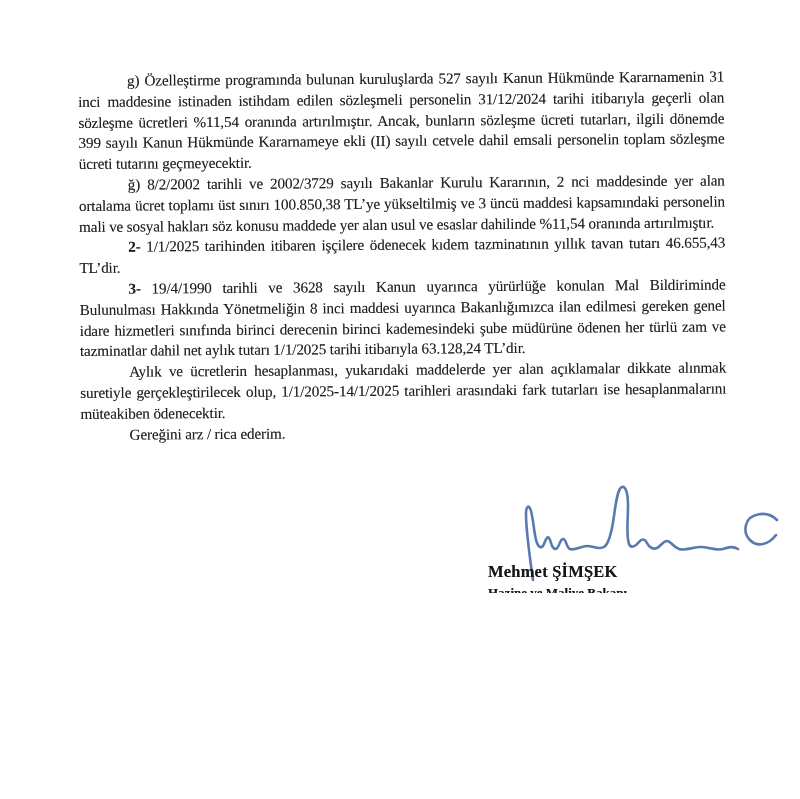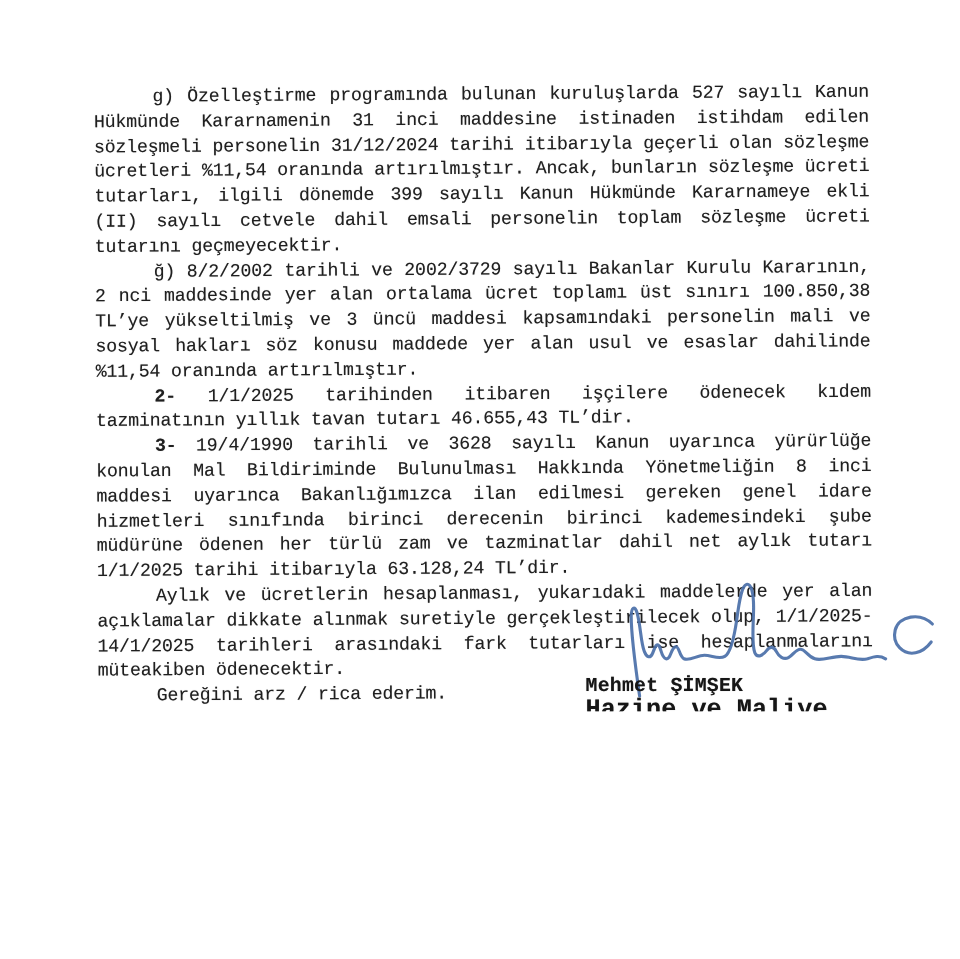--- a/index.html
+++ b/index.html
@@ -9,7 +9,7 @@
     height: 593px;
     background: #ffffff;
     overflow: hidden;
-    font-family: Liberation Mono, monospace;
+    font-family: Liberation Serif, serif;
     color: var(--text-color, #1f1f1f);
   }
   .doc-text {

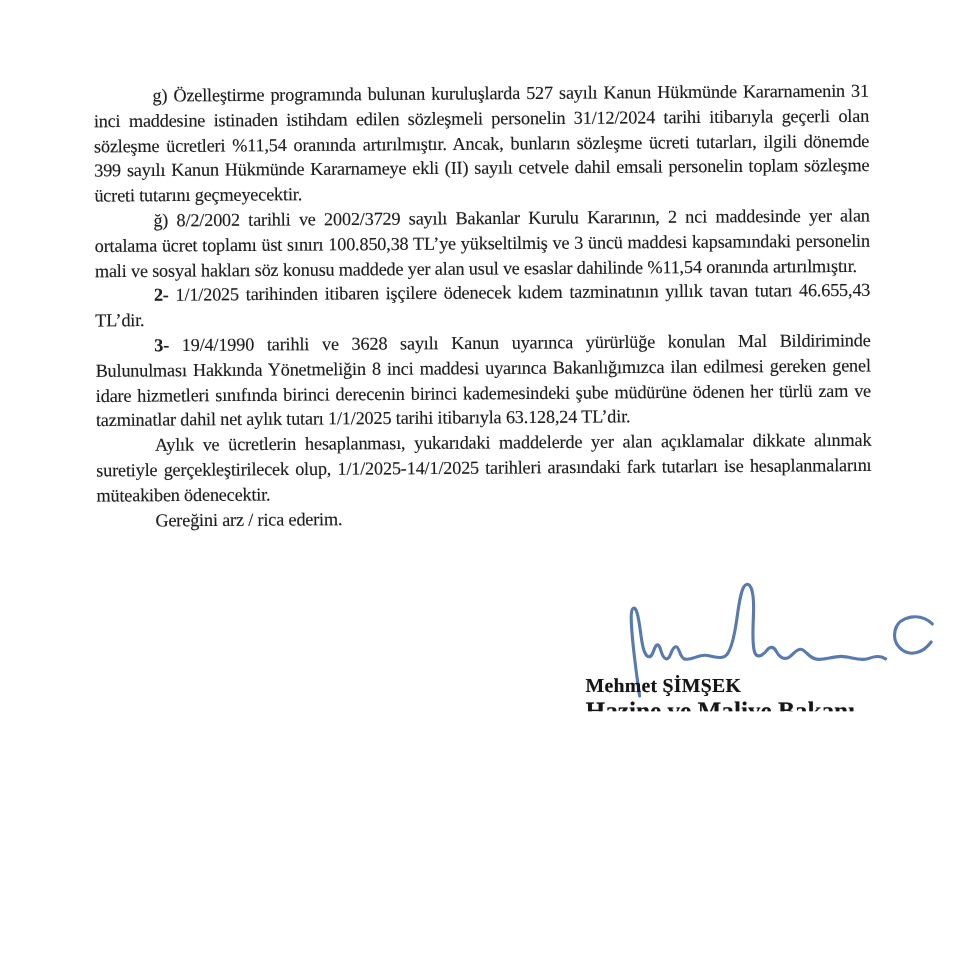--- a/index.html
+++ b/index.html
@@ -52,7 +52,7 @@
     color: #161616;
   }
   .sig-name  { font-size: 16.5px; line-height: 21px; letter-spacing: 0.2px; text-shadow: 0 0 0.6px rgba(20,20,20,0.5); }
-  .sig-title { font-size: 21px; line-height: 21px; text-shadow: 0 0 0.6px rgba(20,20,20,0.5); }
+  .sig-title { font-size: 13px; line-height: 21px; text-shadow: 0 0 0.6px rgba(20,20,20,0.5); }
 </style>
 </head>
 <body>

